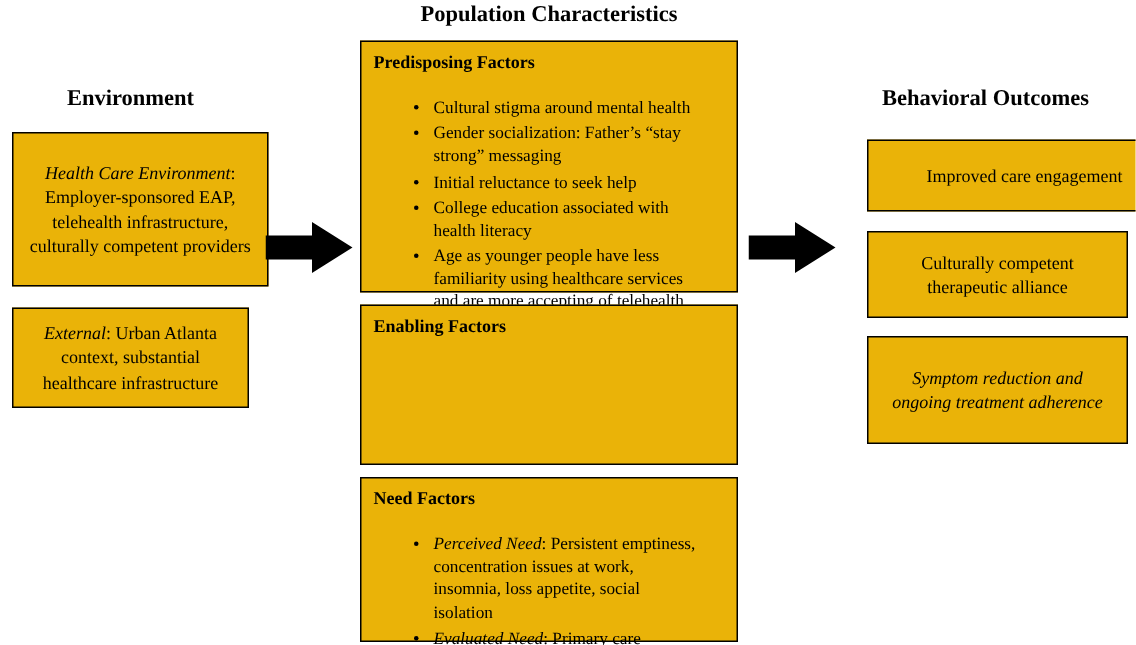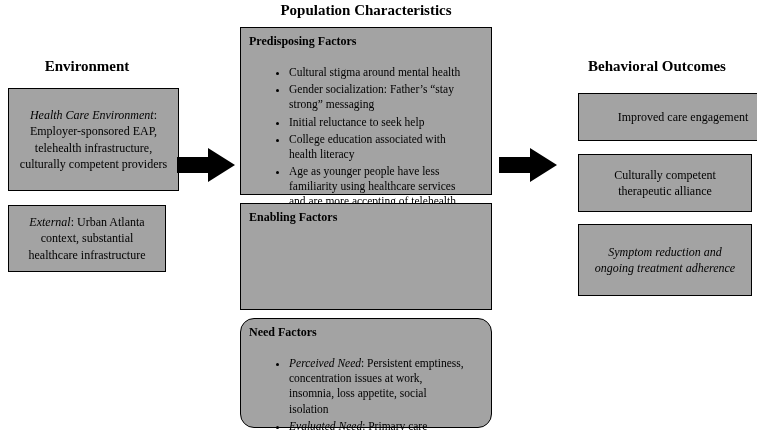--- a/index.html
+++ b/index.html
@@ -20,7 +20,7 @@
   .box {
     position:absolute;
     border:1px solid #000;
-    background:#a3a3a3;
+    background:#eab308;
     box-sizing:border-box;
   }
   .side-box {

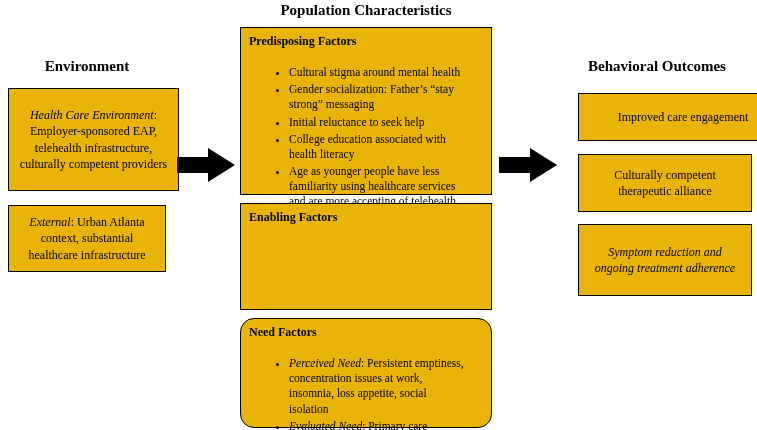--- a/index.html
+++ b/index.html
@@ -88,7 +88,7 @@
   <h3>Enabling Factors</h3>
 </div>
 
-<div class="box center-box" style="left:240px; top:318px; width:252px; height:110px;border-radius:14px;">
+<div class="box center-box" style="left:240px; top:318px; width:252px; height:110px;">
   <h3>Need Factors</h3>
   <ul>
     <li>

